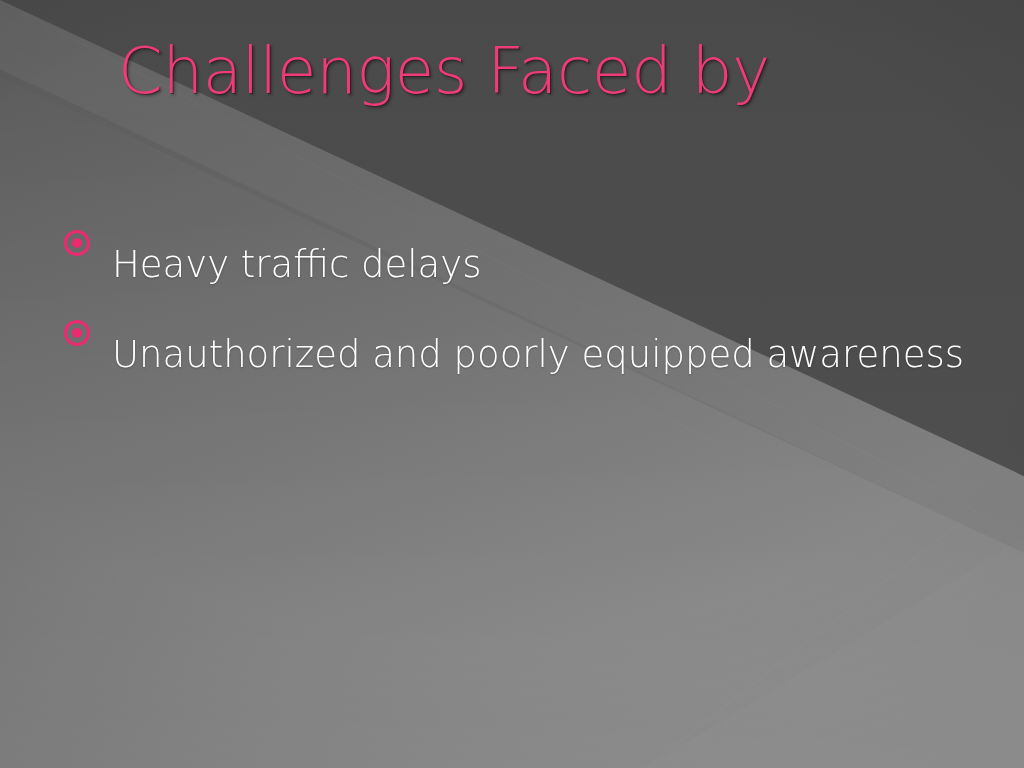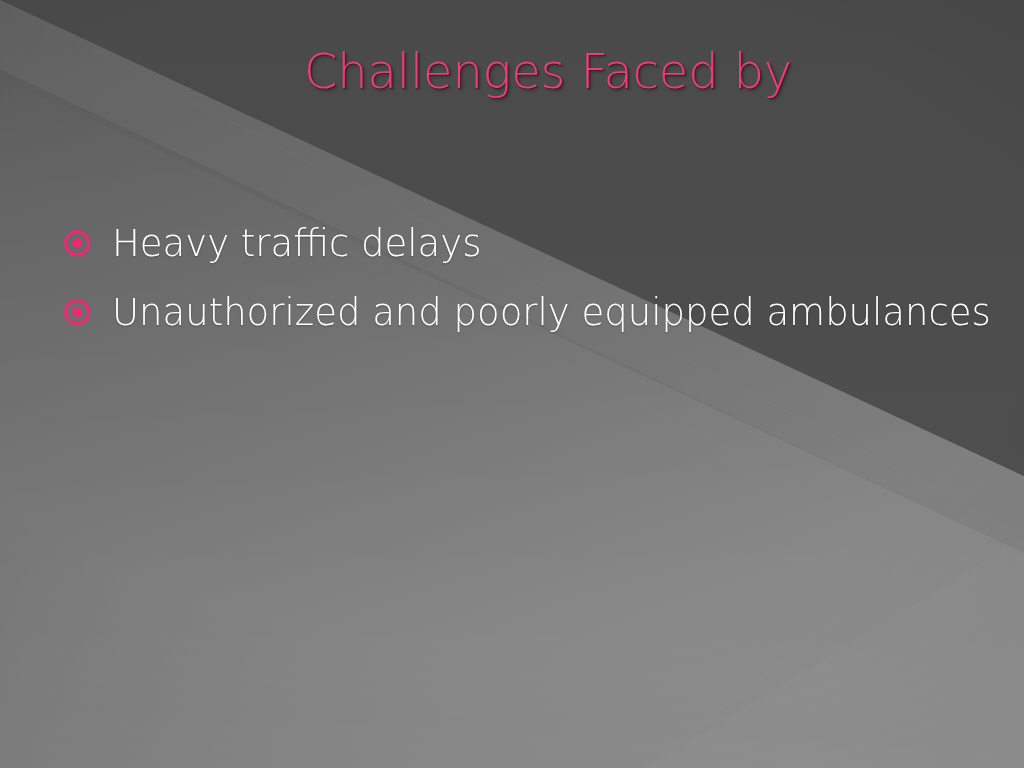--- a/index.html
+++ b/index.html
@@ -84,7 +84,7 @@
   .title-line {
     font-family: "DejaVu Sans", sans-serif;
     font-weight: 300;
-    font-size: 48px;
+    font-size: 64px;
     line-height: 62px;
     letter-spacing: -0.2px;
     color: #ef3c77;
@@ -92,7 +92,6 @@
        1px 1px 0 rgba(40,20,28,0.55),
        2px 2px 3px rgba(0,0,0,0.40);
     white-space: nowrap;
-    text-align: center;
   }
 
   

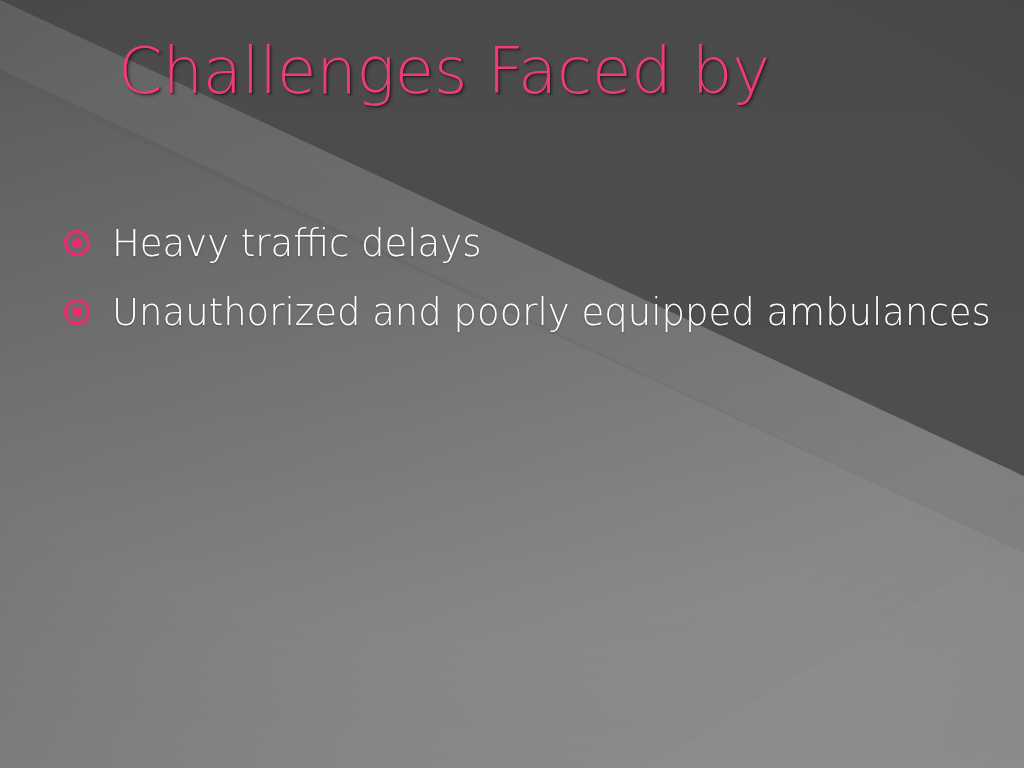--- a/index.html
+++ b/index.html
@@ -136,6 +136,7 @@
     line-height: 55px;
     color: #ffffff;
     text-shadow: 0 1px 2px rgba(0,0,0,0.25);
+    margin-top: 21px;
   }
 </style>
 </head>

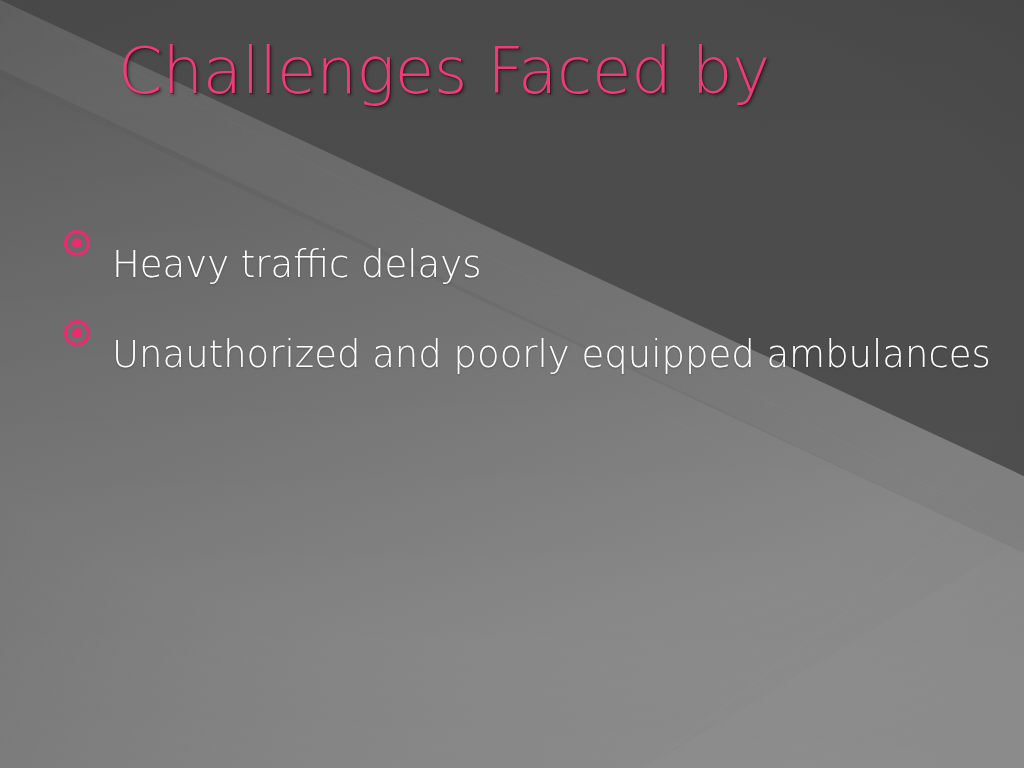--- a/index.html
+++ b/index.html
@@ -168,7 +168,7 @@
 
     <div class="bullet-row">
       <span class="bullet-marker"></span>
-      <span class="bullet-text">Unauthorized and poorly equipped ambulances</span>
+      <span class="bullet-text">Unauthorized and poorly equipped awareness</span>
     </div>
 
 

